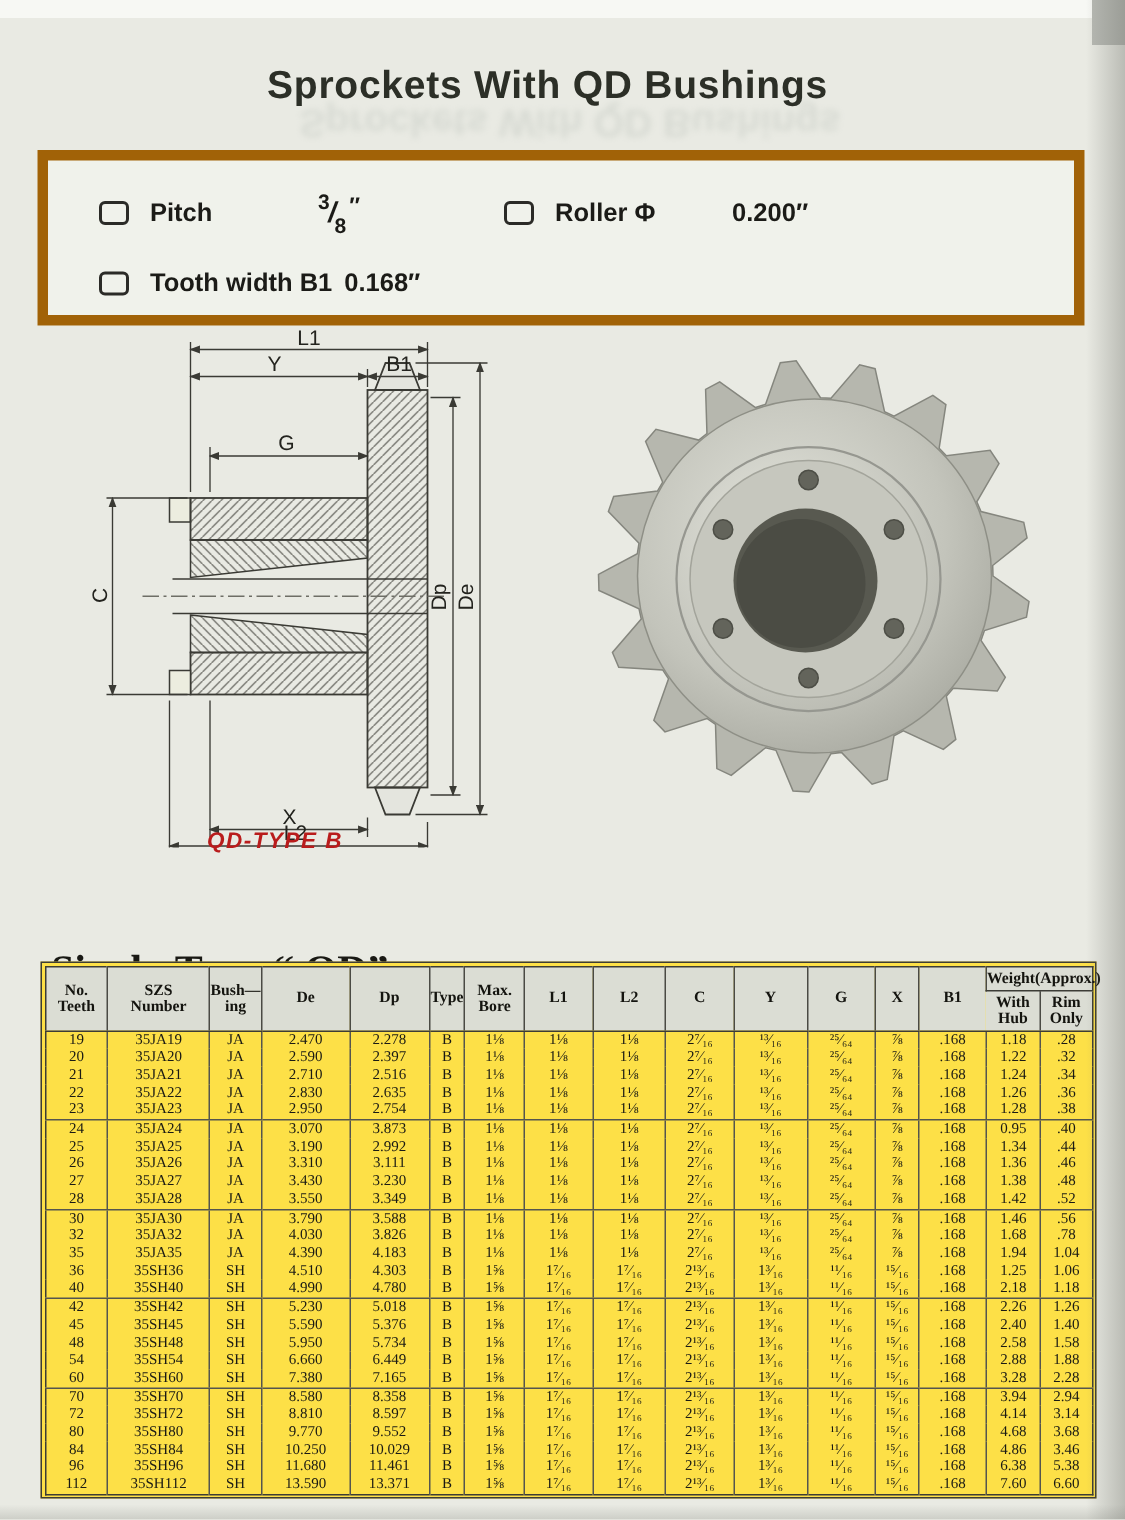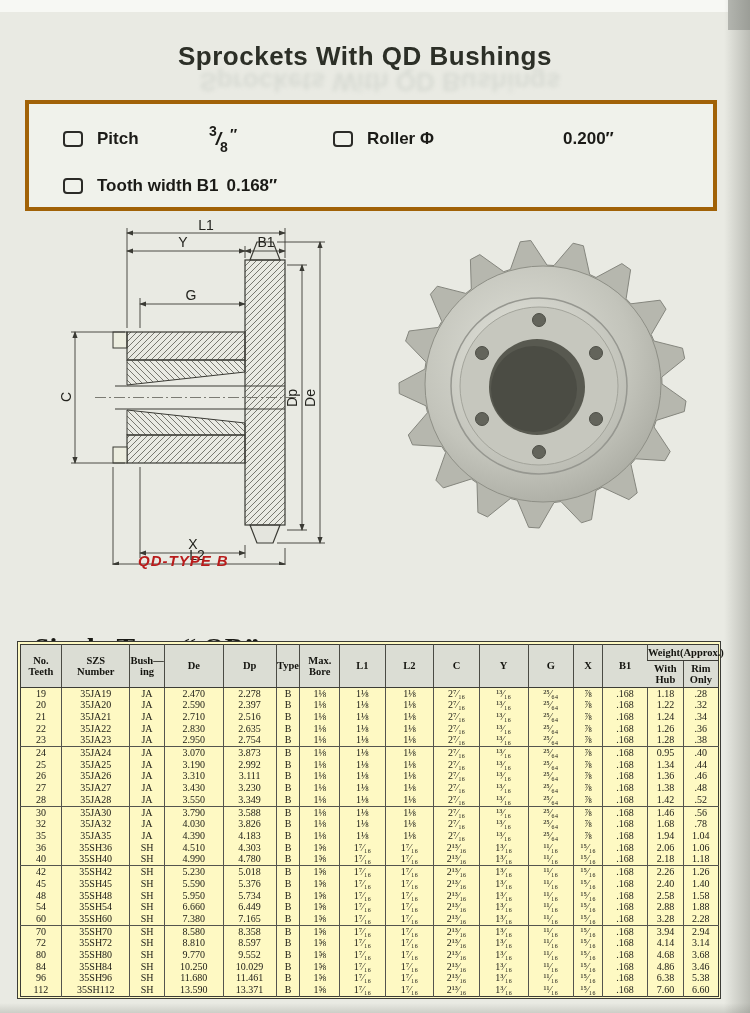--- a/index.html
+++ b/index.html
@@ -19,7 +19,7 @@
        transform:scaleY(-1);}
 
   .spec-box{position:absolute;left:25px;top:100px;width:684px;height:103px;
-       border:4px solid #a16207;background:rgba(246,247,242,.55);}
+       border:7px solid #a16207;background:rgba(246,247,242,.55);}
   .spec-row{position:absolute;left:0;width:100%;display:flex;align-items:center;}
   .spec-row.r1{top:22px;}
   .spec-row.r2{top:72px;}

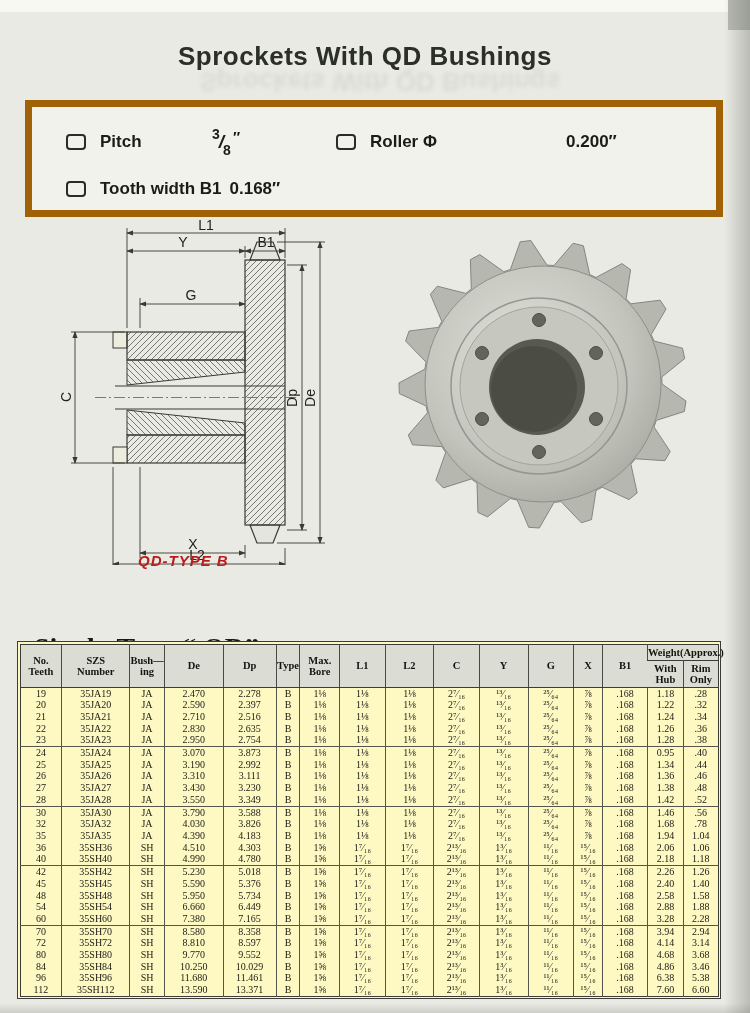--- a/index.html
+++ b/index.html
@@ -35,7 +35,7 @@
   .pitch-frac .unit{font-size:15px;position:relative;top:-6px;margin-left:2px;}
   .gap-roller{width:62px;}
   .roller-lbl{width:118px;}
-  .val-roller{margin-left:78px;}
+  .val-roller{}
   .val-tooth{margin-left:8px;}
 
   .diagram-svg{position:absolute;left:45px;top:220px;}

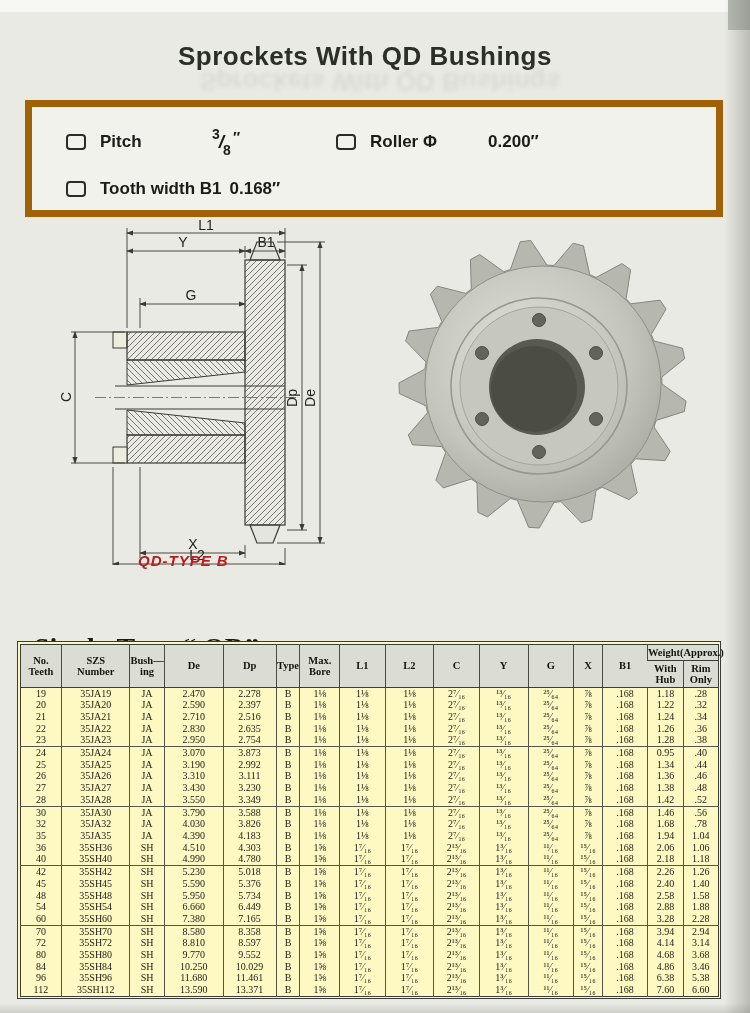--- a/index.html
+++ b/index.html
@@ -46,8 +46,8 @@
   .section-heading{position:absolute;left:30px;top:628px;margin:4px;
        font-family:"Liberation Serif",serif;font-size:28px;font-weight:700;color:#191914;}
 
-  .data-table-wrap{position:absolute;left:17px;top:641px;width:699px;
-       border:1.5px solid #3c3c36;background:#fef9c3;padding:1.5px;}
+  .data-table-wrap{position:absolute;left:27px;top:641px;width:699px;
+       border:1.5px solid #3c3c36;background:#fde047;padding:1.5px;}
   table.data{width:100%;border-collapse:collapse;table-layout:fixed;
        border:1px solid #3c3c36;font-family:"Liberation Serif",serif;}
   table.data th{background:#dbddd4;font-size:10.5px;font-weight:700;line-height:1.05;

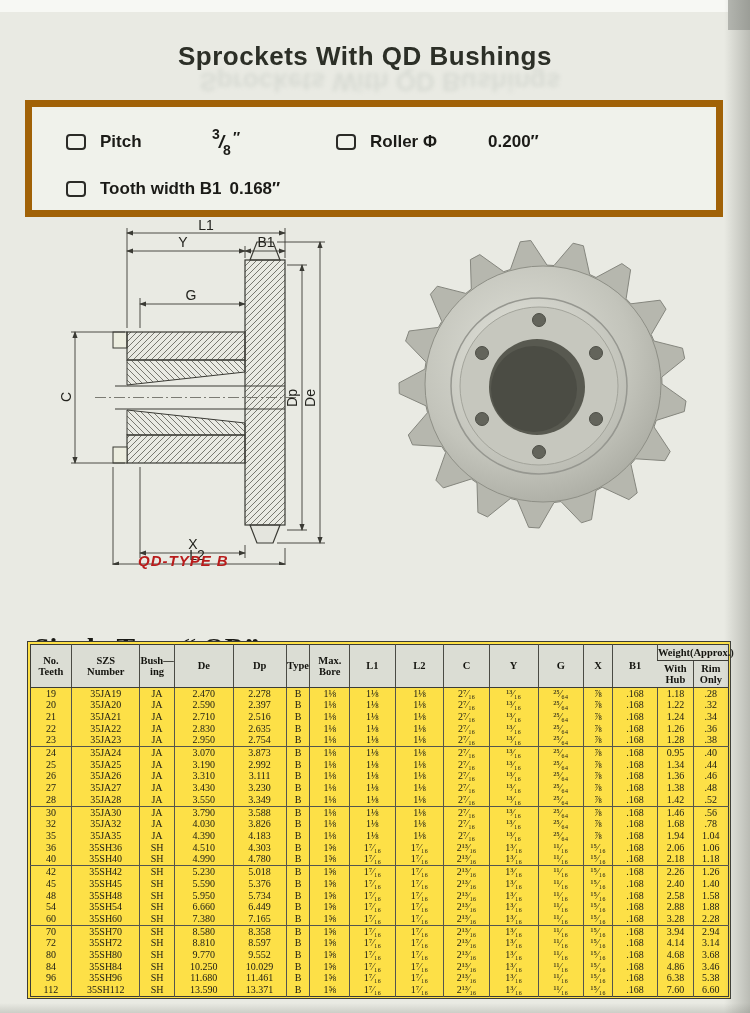--- a/index.html
+++ b/index.html
@@ -492,7 +492,7 @@
           <td>¹¹⁄₁₆</td>
           <td>¹⁵⁄₁₆</td>
           <td>.168</td>
-          <td>2.06</td>
+          <td>1.25</td>
           <td>1.06</td>
         </tr>
         <tr class="group-end">

